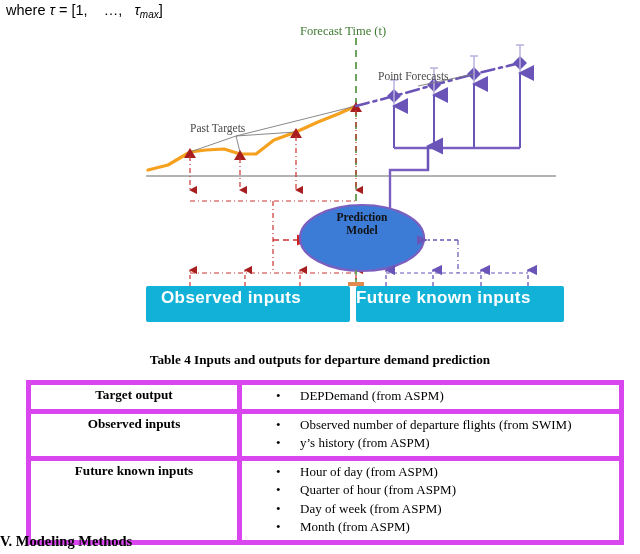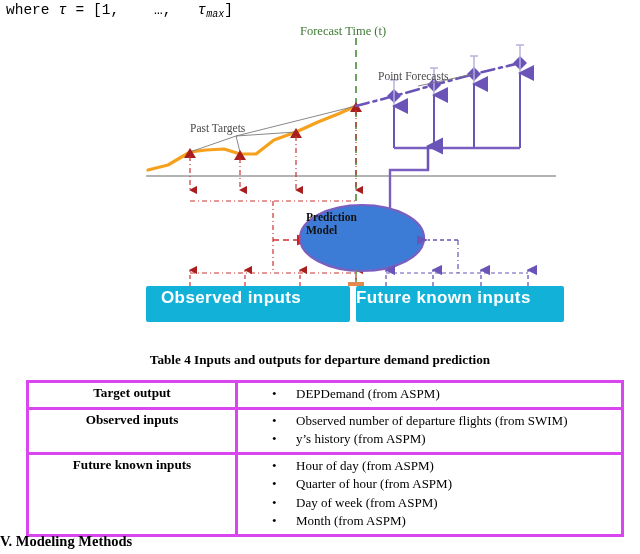--- a/index.html
+++ b/index.html
@@ -9,7 +9,7 @@
 
   
   .formula{position:absolute;left:6px;top:2px;font-size:14.5px;
-           font-family:Liberation Mono, monospace;white-space:pre;}
+           font-family:Liberation Sans, sans-serif;white-space:pre;}
   .formula .it{font-style:italic;}
   .formula .sub{font-size:10px;vertical-align:-3px;font-style:italic;}
 

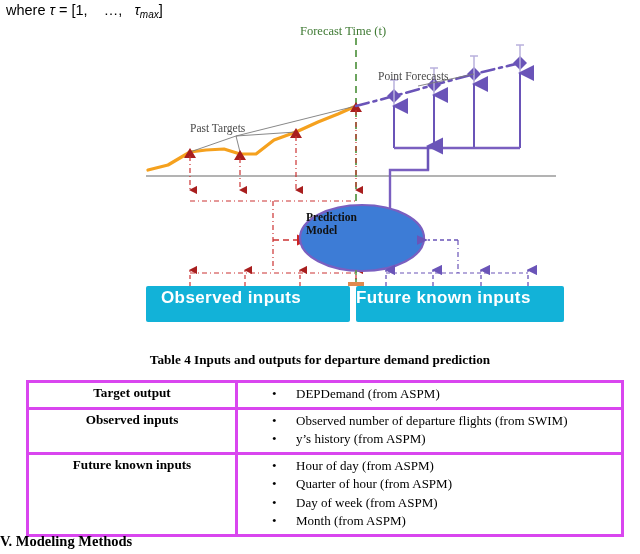--- a/index.html
+++ b/index.html
@@ -29,7 +29,7 @@
   .bx2{left:228px;top:270px;font-size:17px;letter-spacing:.4px;}
 
   .ellipse-text{position:absolute;left:178px;top:193px;width:112px;
-                font-family:"Liberation Serif",serif;
+                text-align:center;font-family:"Liberation Serif",serif;
                 font-weight:bold;font-size:11.5px;line-height:13px;color:#111;}
 
   

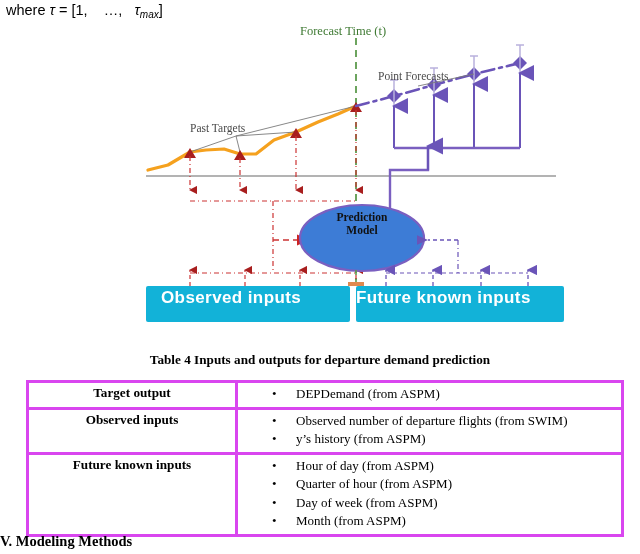--- a/index.html
+++ b/index.html
@@ -42,7 +42,7 @@
   .tbl{position:absolute;left:26px;top:380px;width:598px;
        border-collapse:collapse;font-family:"Liberation Serif",serif;
        font-size:13px;}
-  .tbl td{border:3px solid #d946ef;vertical-align:top;padding:0;}
+  .tbl td{border:5px solid #d946ef;vertical-align:top;padding:0;}
   .tbl td.k{width:198px;text-align:center;font-weight:bold;
             font-size:13.2px;padding:2px 4px 3px 4px;}
   .tbl td.v{padding:2px 4px 3px 0;}

